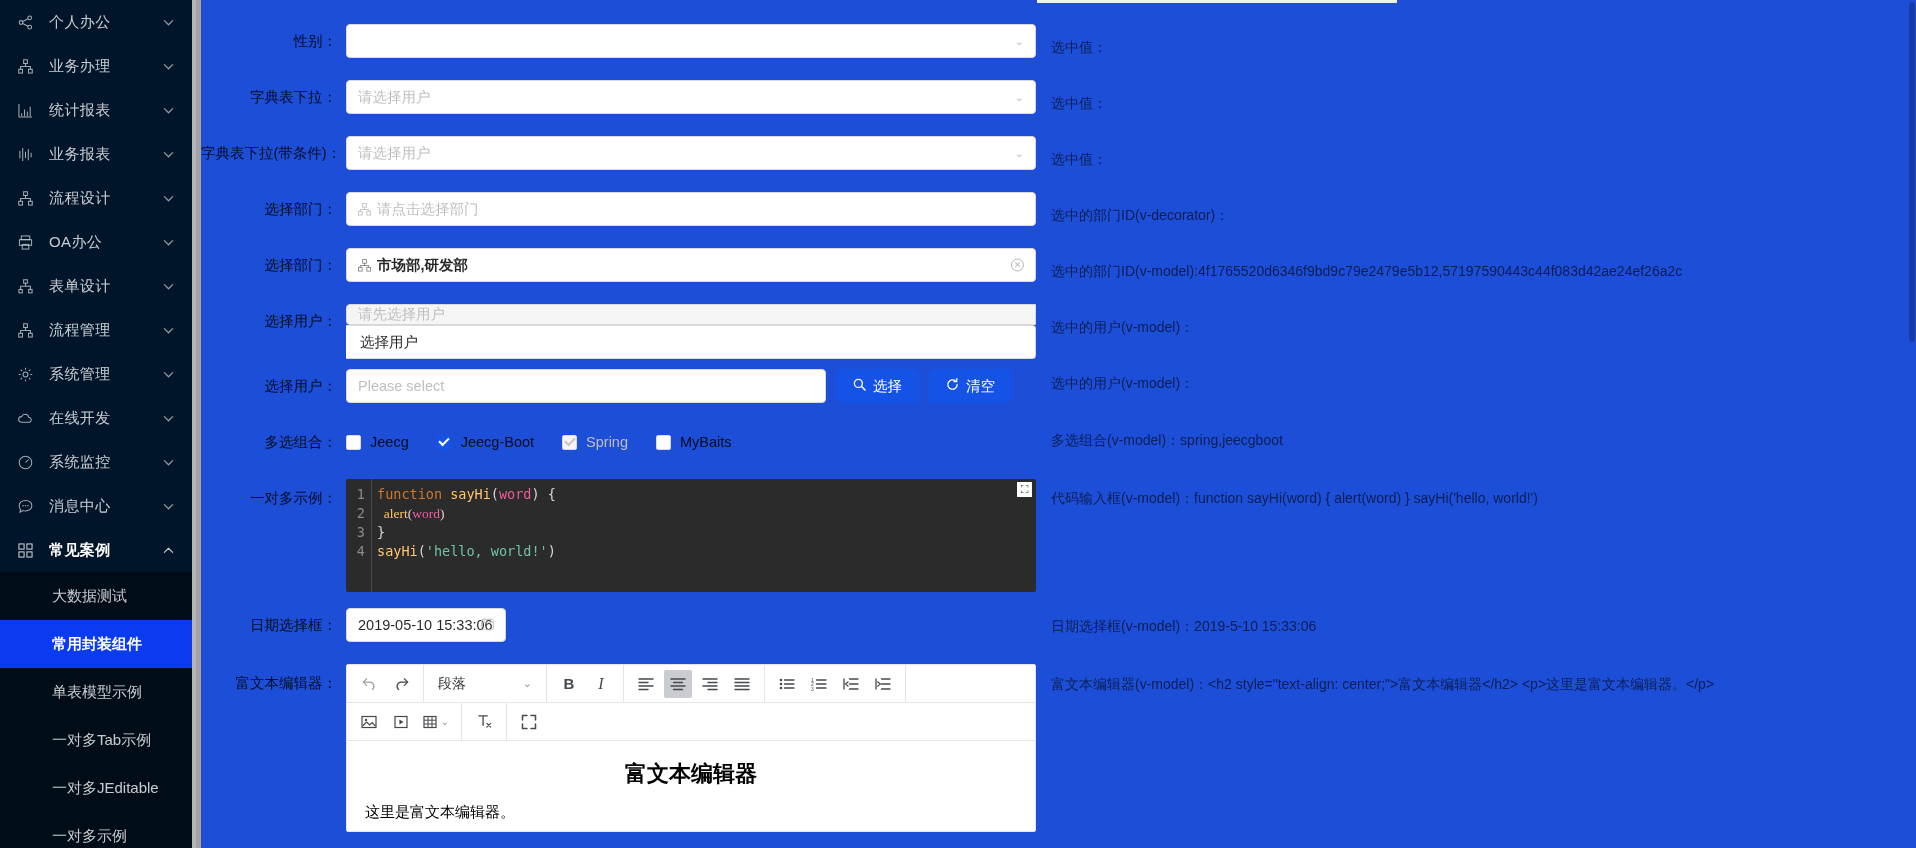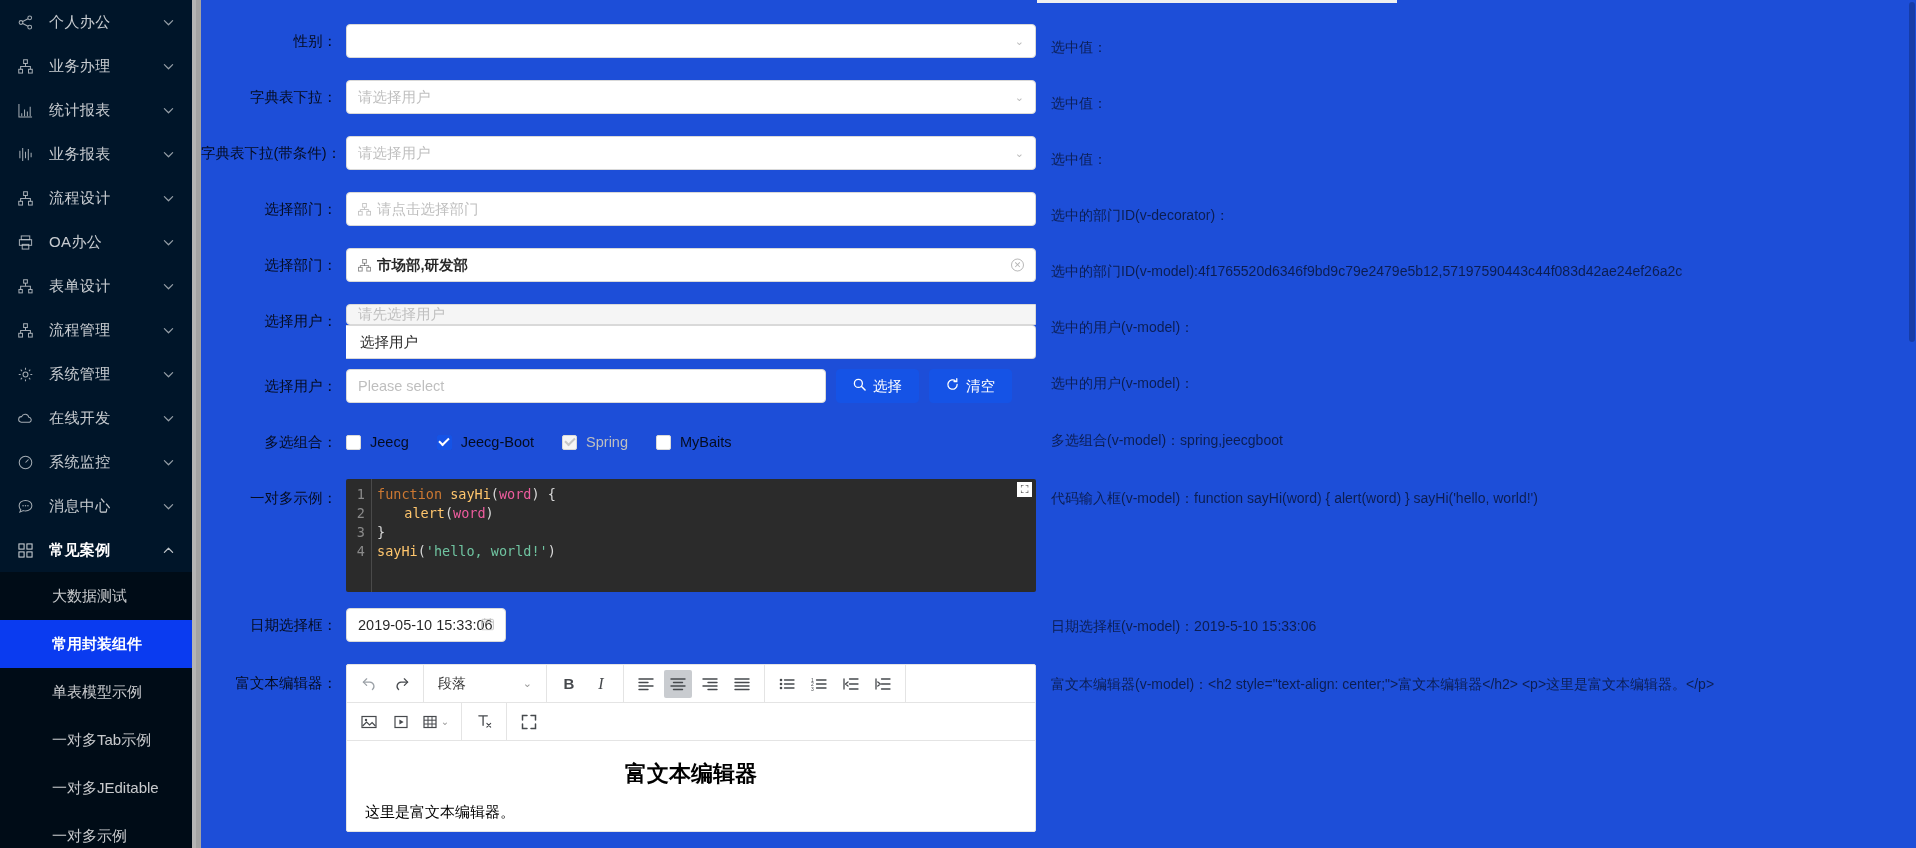--- a/index.html
+++ b/index.html
@@ -656,7 +656,7 @@
                   </div>
                   <div class="code-line">
                     <span class="ln">2</span>
-                    <span class="code-txt" style="padding-left: 17px;"><span class="tok-p">  </span><span class="tok-fn">alert</span><span class="tok-p">(</span><span class="tok-var">word</span><span class="tok-p">)</span></span>
+                    <span class="code-txt" style="padding-left: 6px; font-family: Liberation Serif, serif;"><span class="tok-p">  </span><span class="tok-fn">alert</span><span class="tok-p">(</span><span class="tok-var">word</span><span class="tok-p">)</span></span>
                   </div>
                   <div class="code-line">
                     <span class="ln">3</span>

